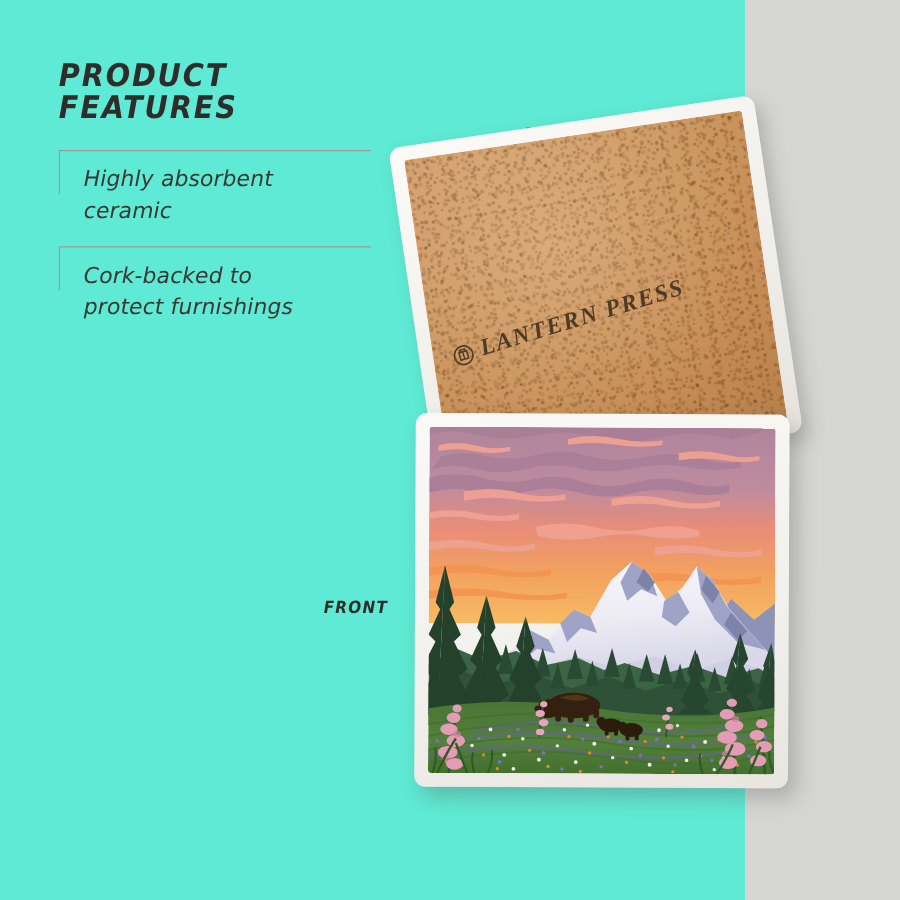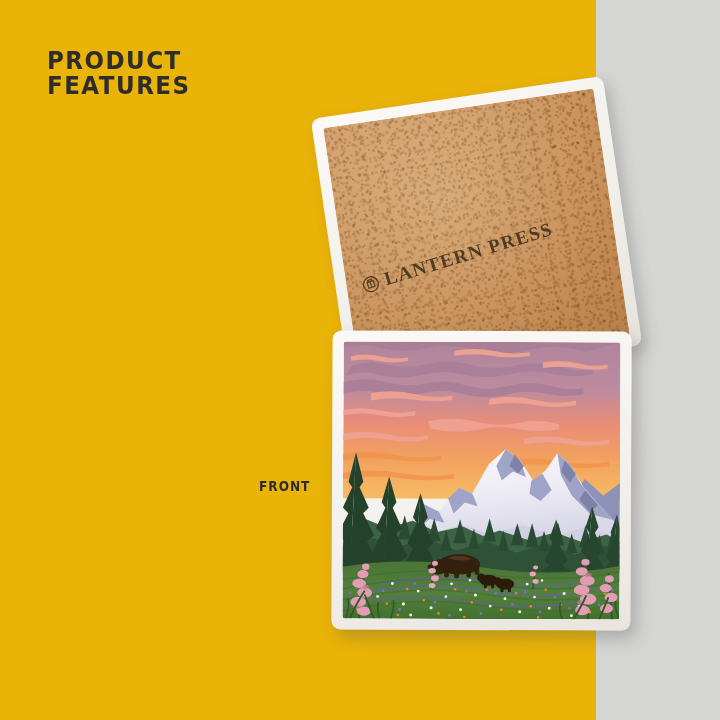--- a/index.html
+++ b/index.html
@@ -19,7 +19,8 @@
     inset: 0;
     width: 596px;
     height: 720px;
-    background: #eab308;
+    background: #5eead4;
+    font-style: italic;
   }
 
   

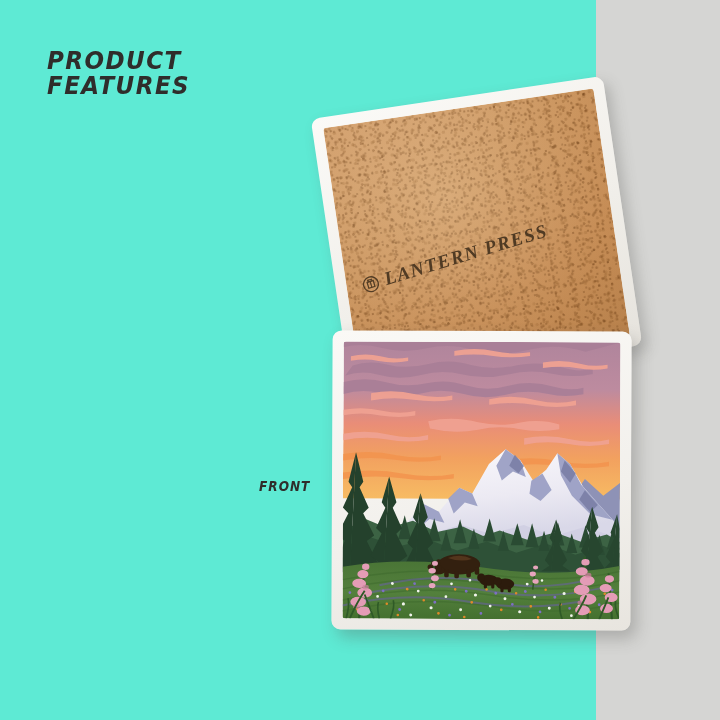--- a/index.html
+++ b/index.html
@@ -179,6 +179,10 @@
   <div id="features-panel">
     <h1 id="page-title">PRODUCT FEATURES</h1>
 
+    <div class="feature-item">
+      <div class="feature-text">Highly absorbent
+ceramic</div>
+    </div>
 
 
   </div>

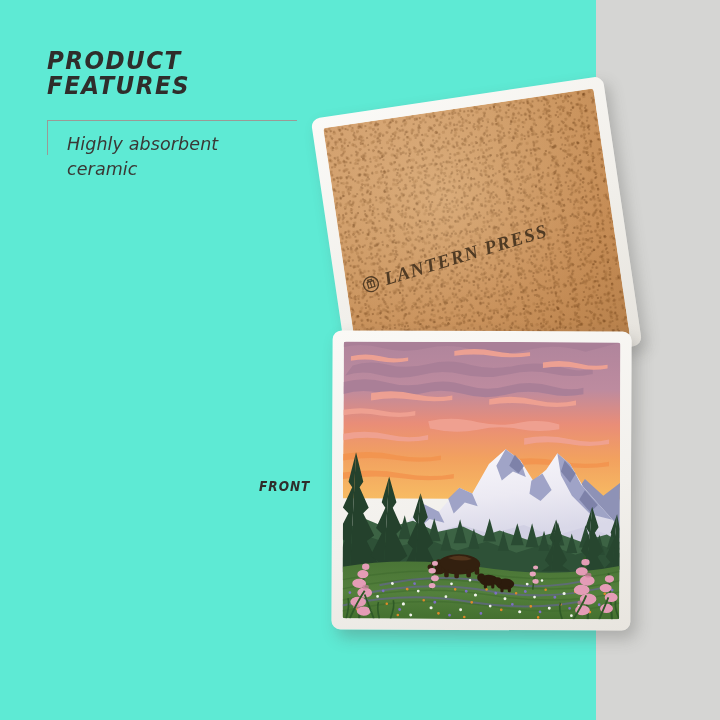--- a/index.html
+++ b/index.html
@@ -184,6 +184,10 @@
 ceramic</div>
     </div>
 
+    <div class="feature-item">
+      <div class="feature-text">Cork-backed to
+protect furnishings</div>
+    </div>
 
   </div>
 

